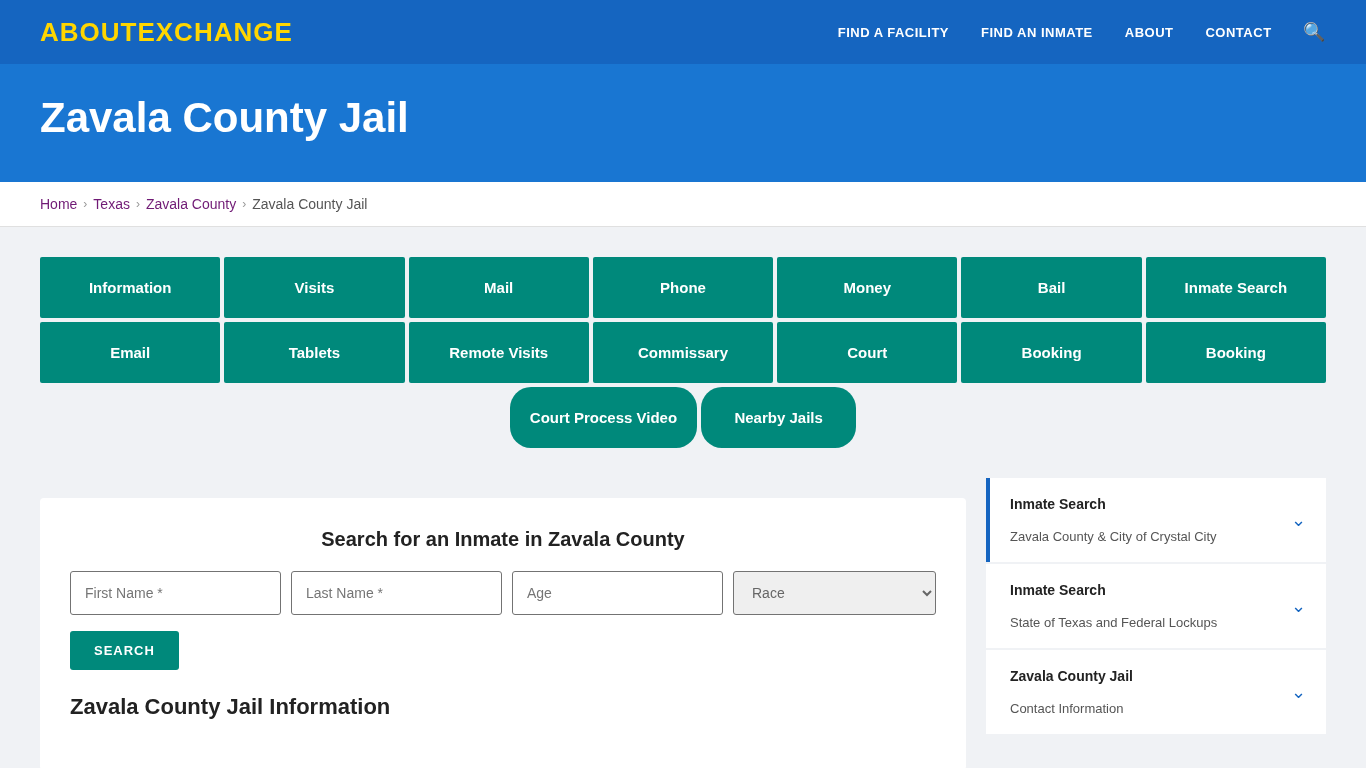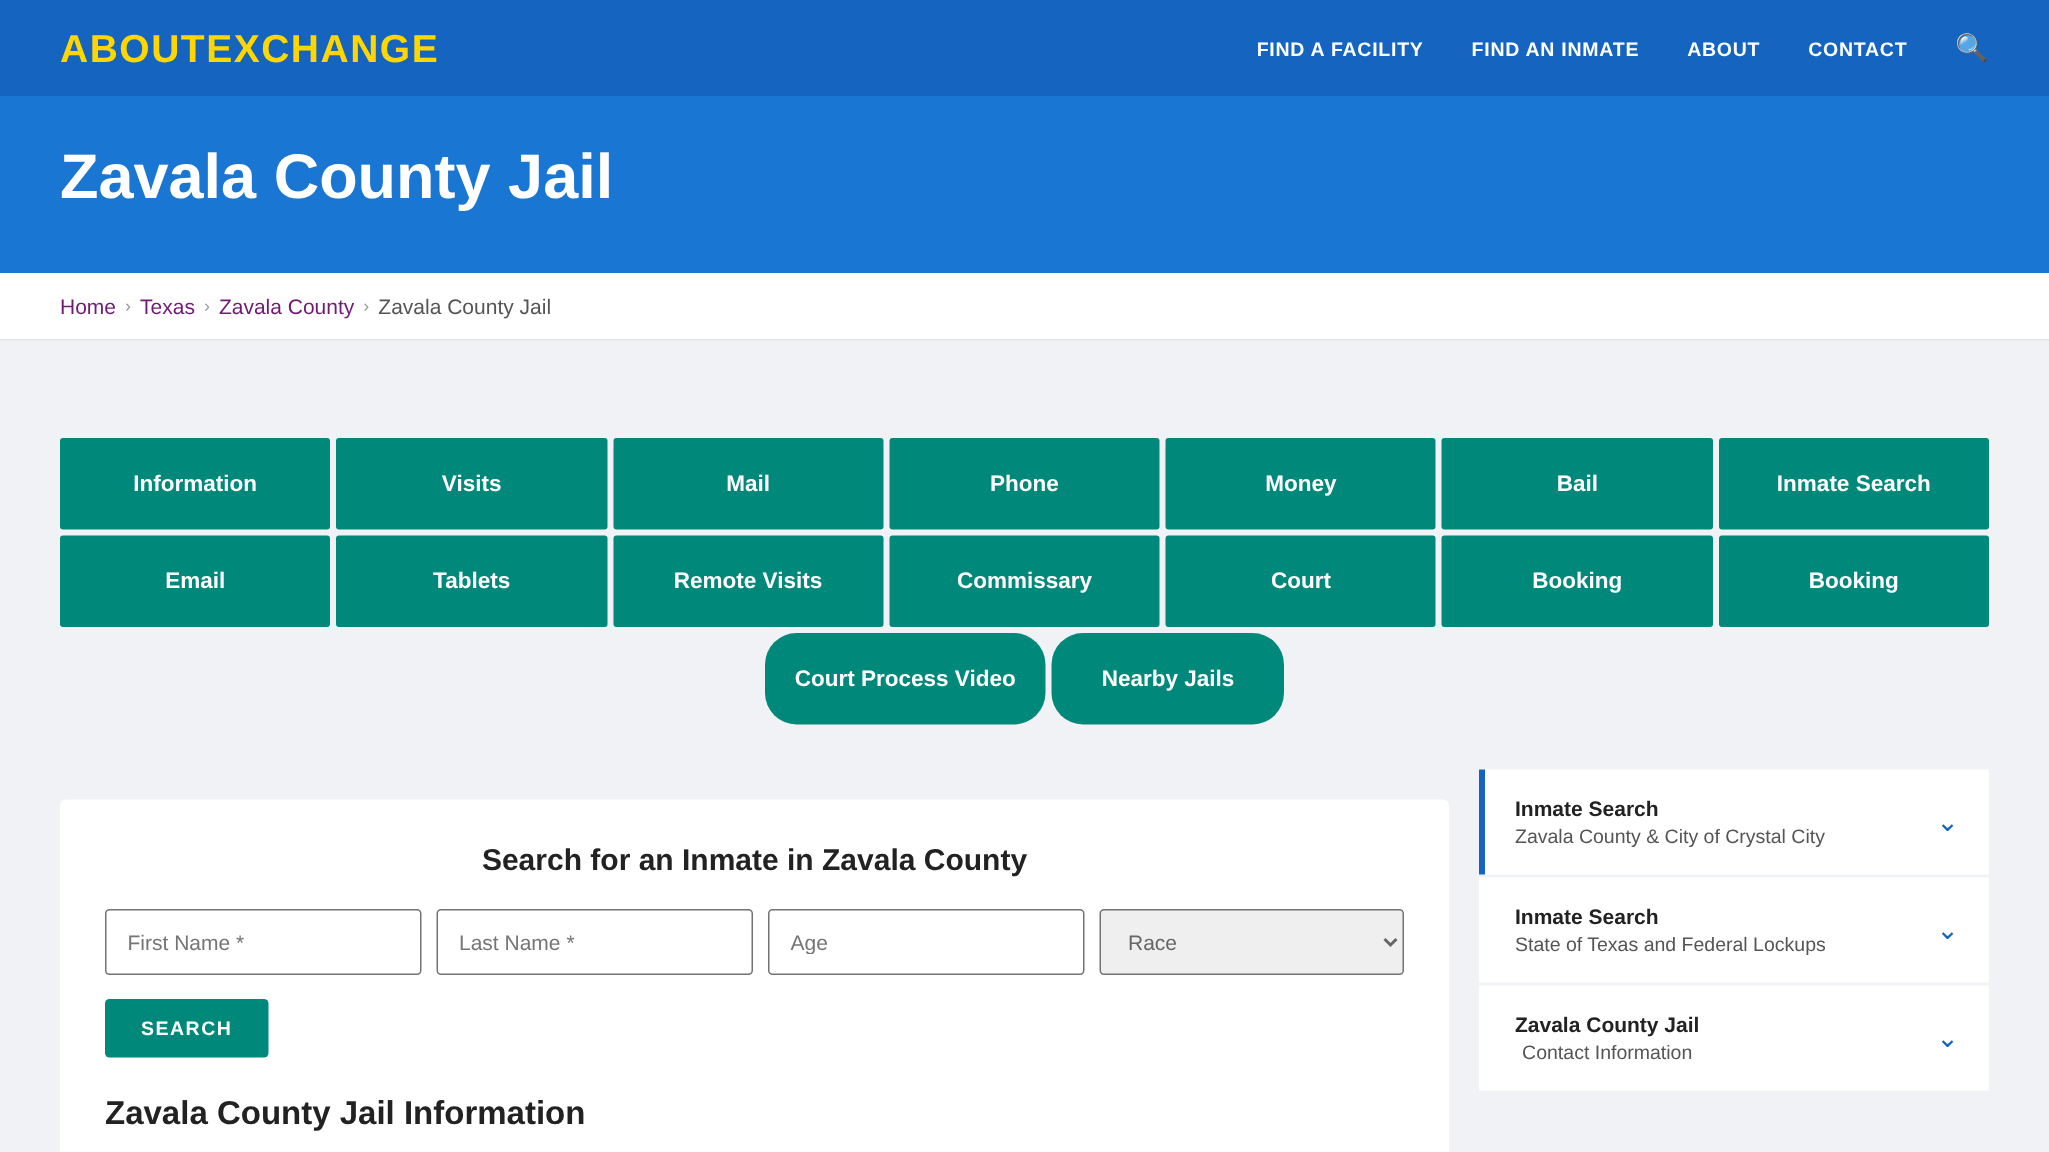--- a/index.html
+++ b/index.html
@@ -79,7 +79,6 @@
       grid-template-columns: repeat(7, 1fr);
       gap: 4px;
       margin-bottom: 4px;
-      margin-top: 35px;
     }
     .grid-btn {
       background: #00897b;

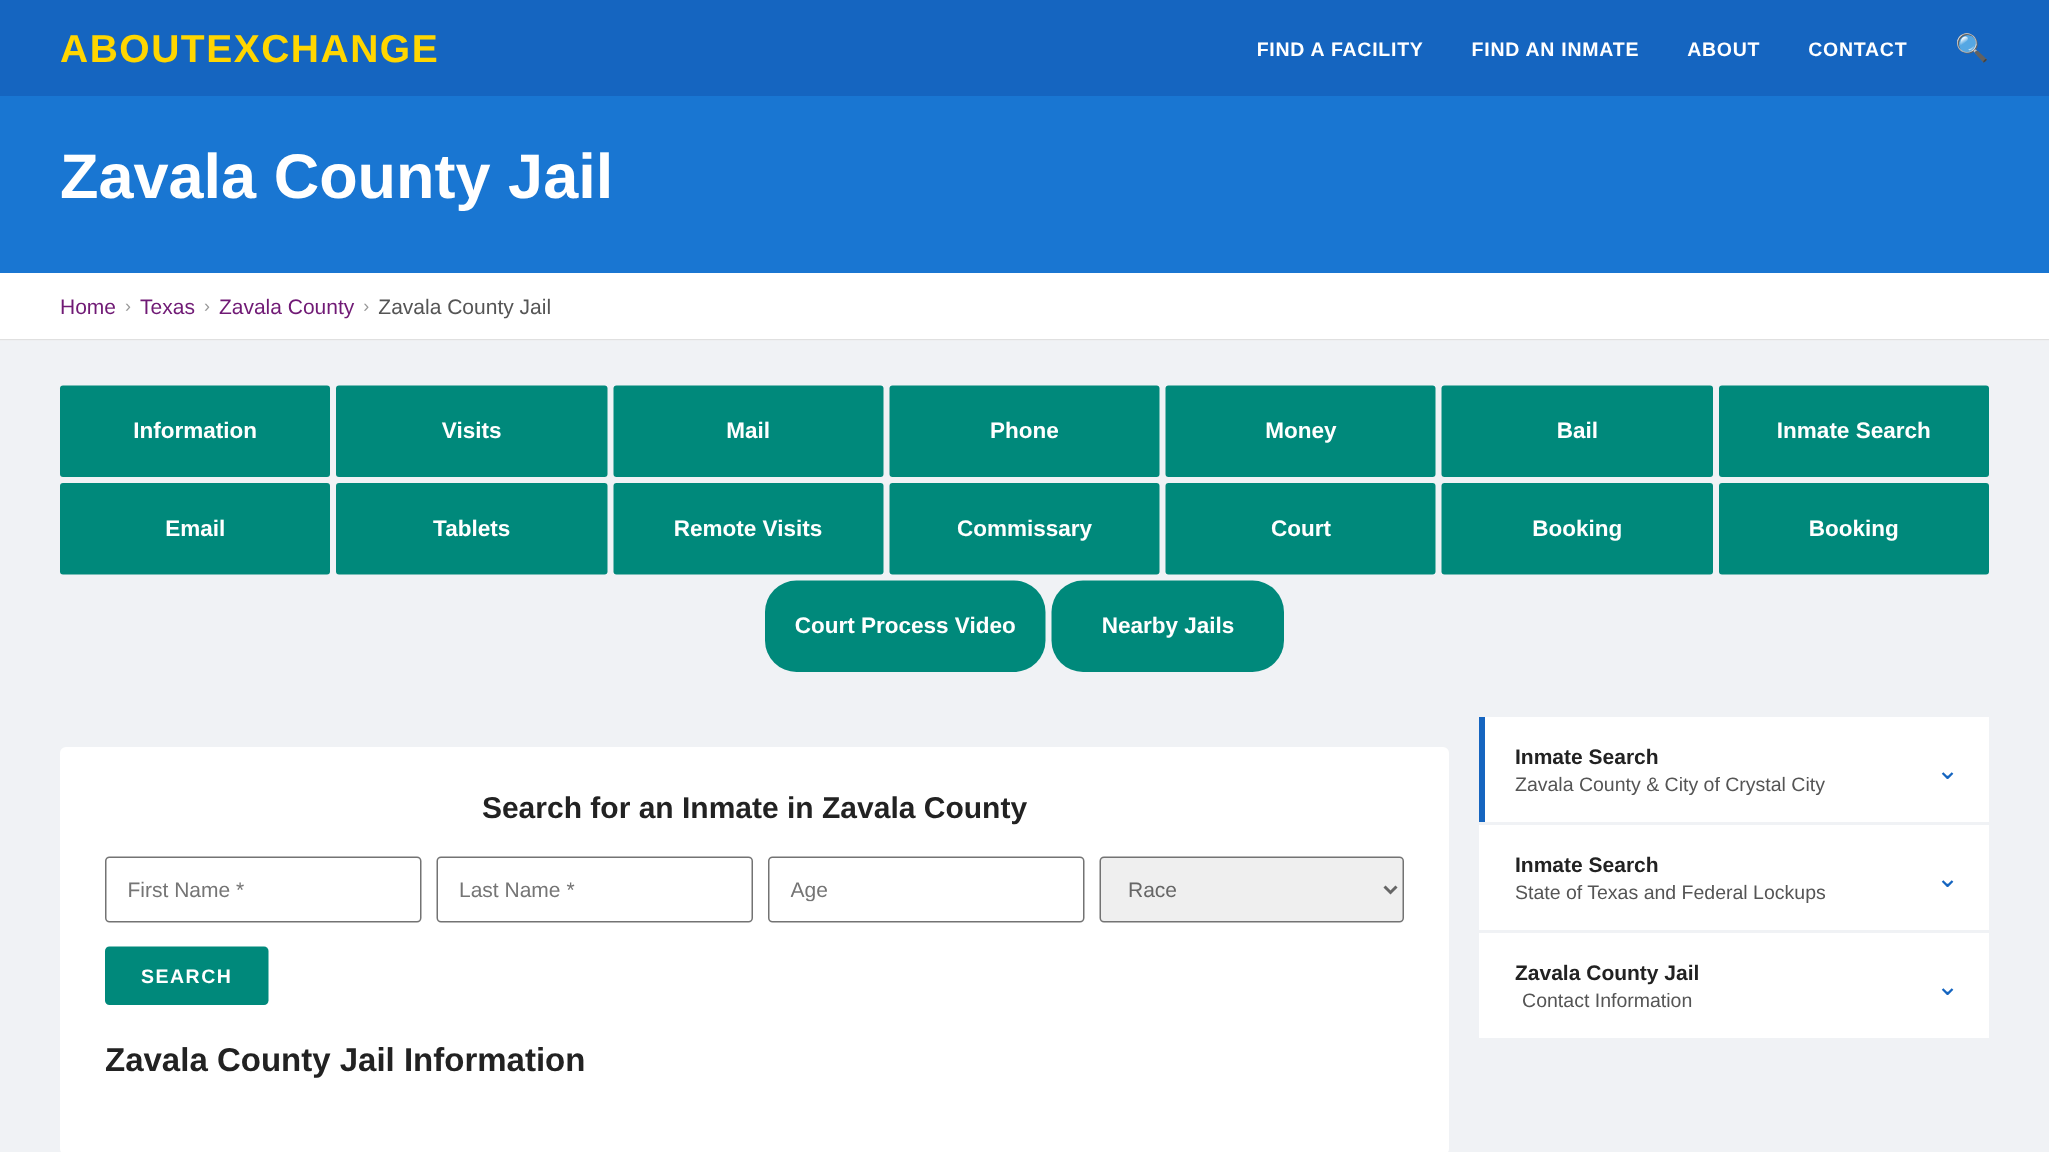--- a/index.html
+++ b/index.html
@@ -195,8 +195,7 @@
     .sidebar-item-subtitle {
       font-size: 13px;
       color: #555;
-      margin-top: 3px;
-      text-align: center;
+      margin-top: 17px;
     }
     .chevron {
       color: #1565c0;

